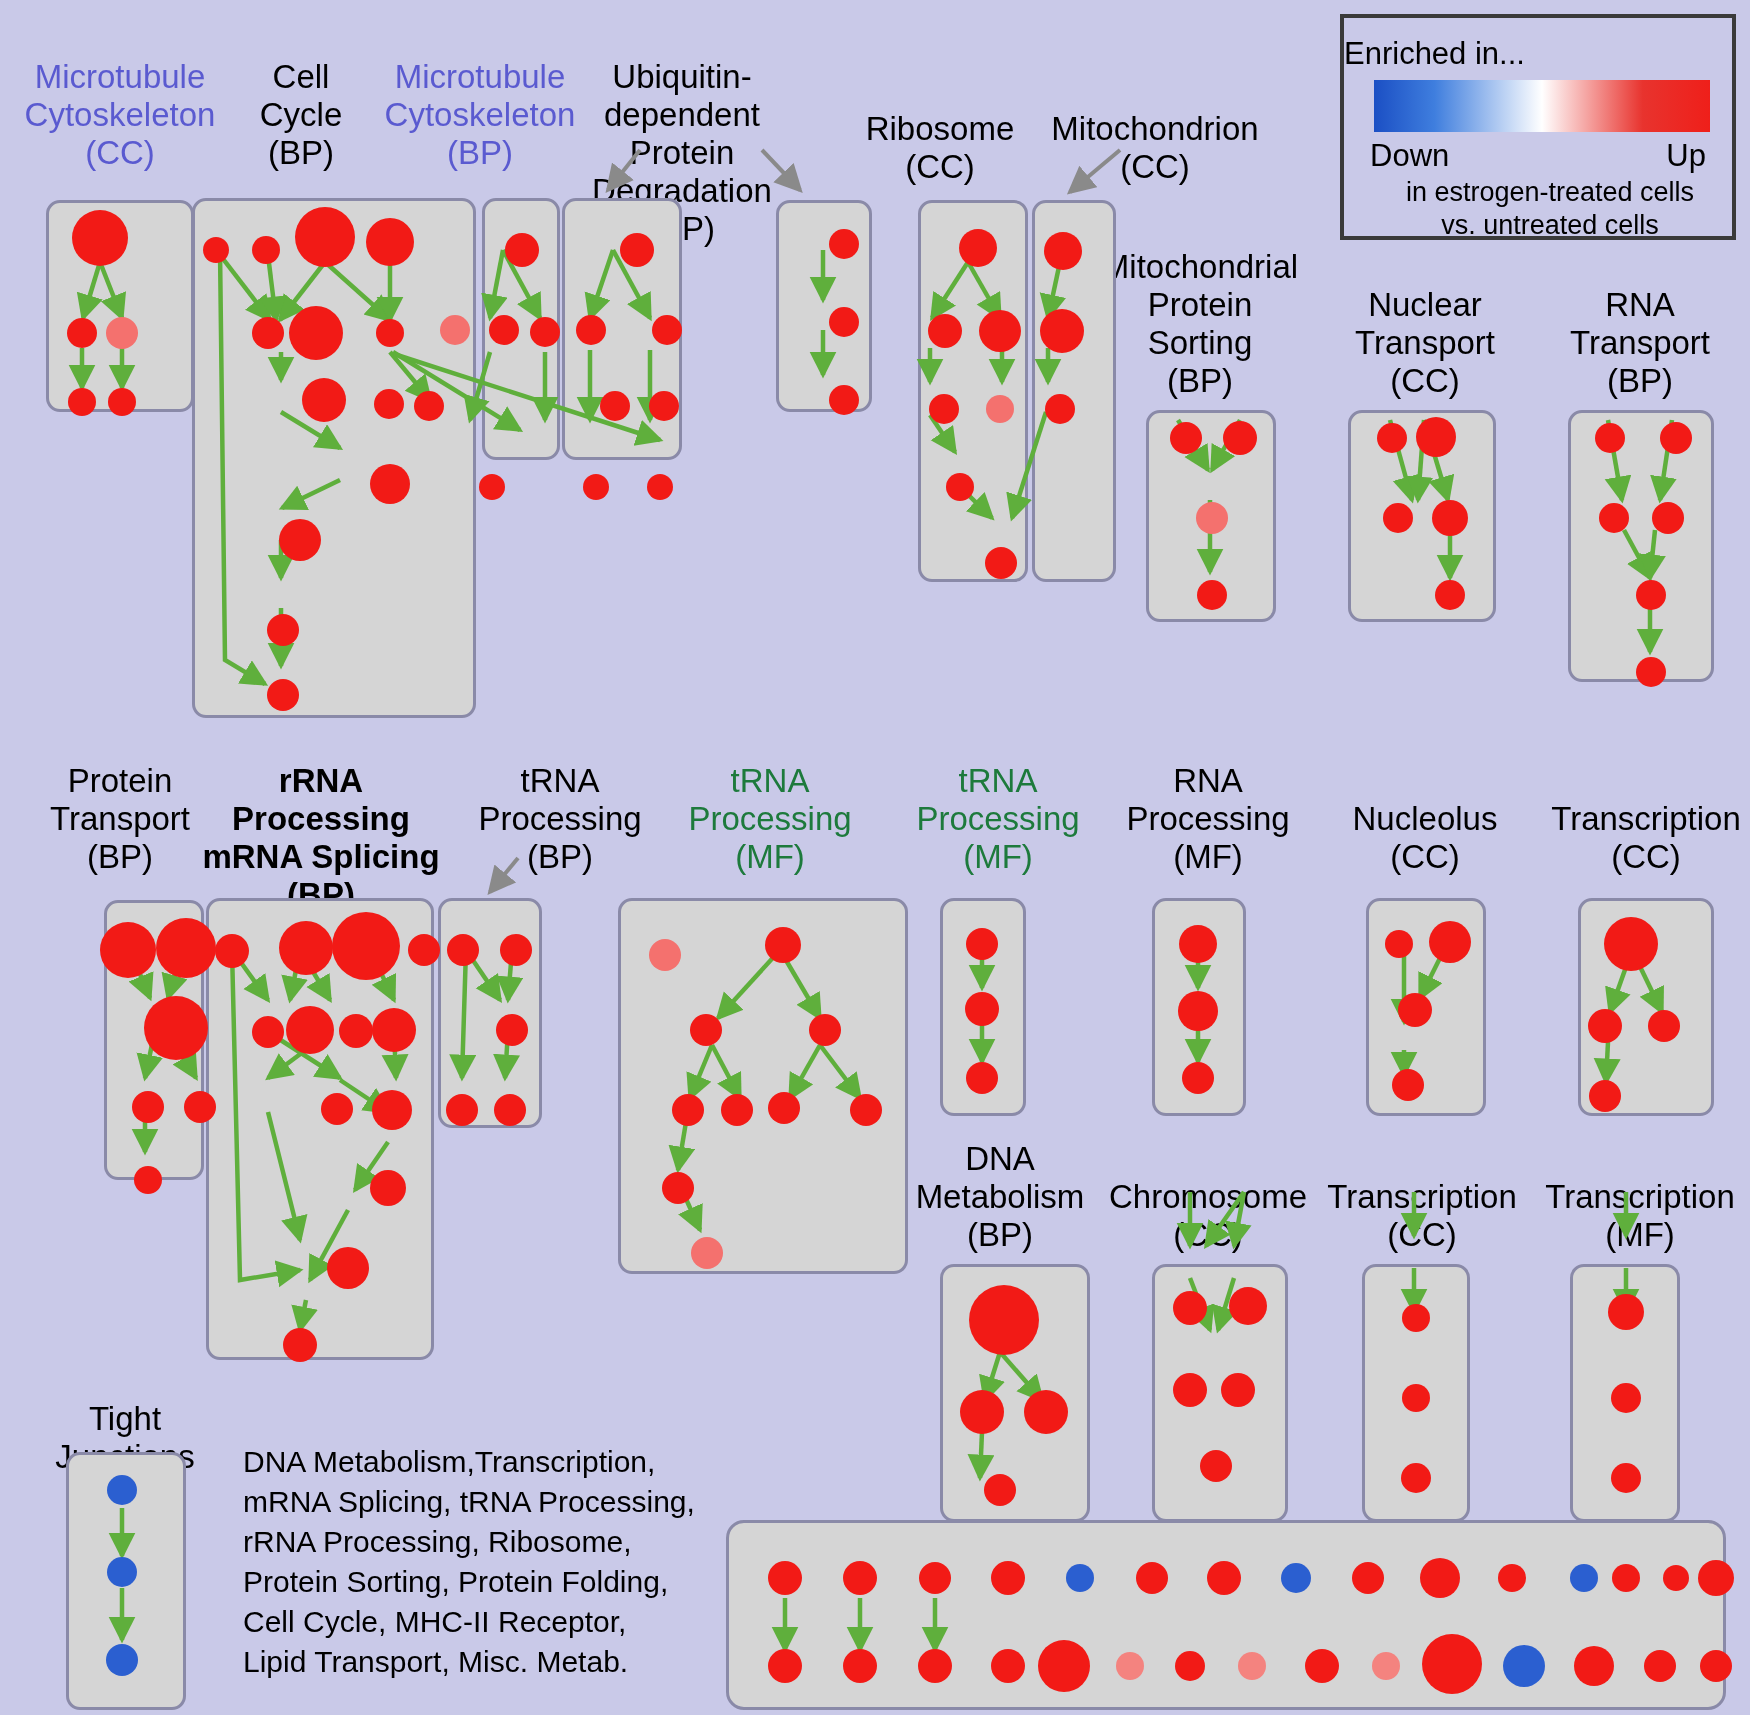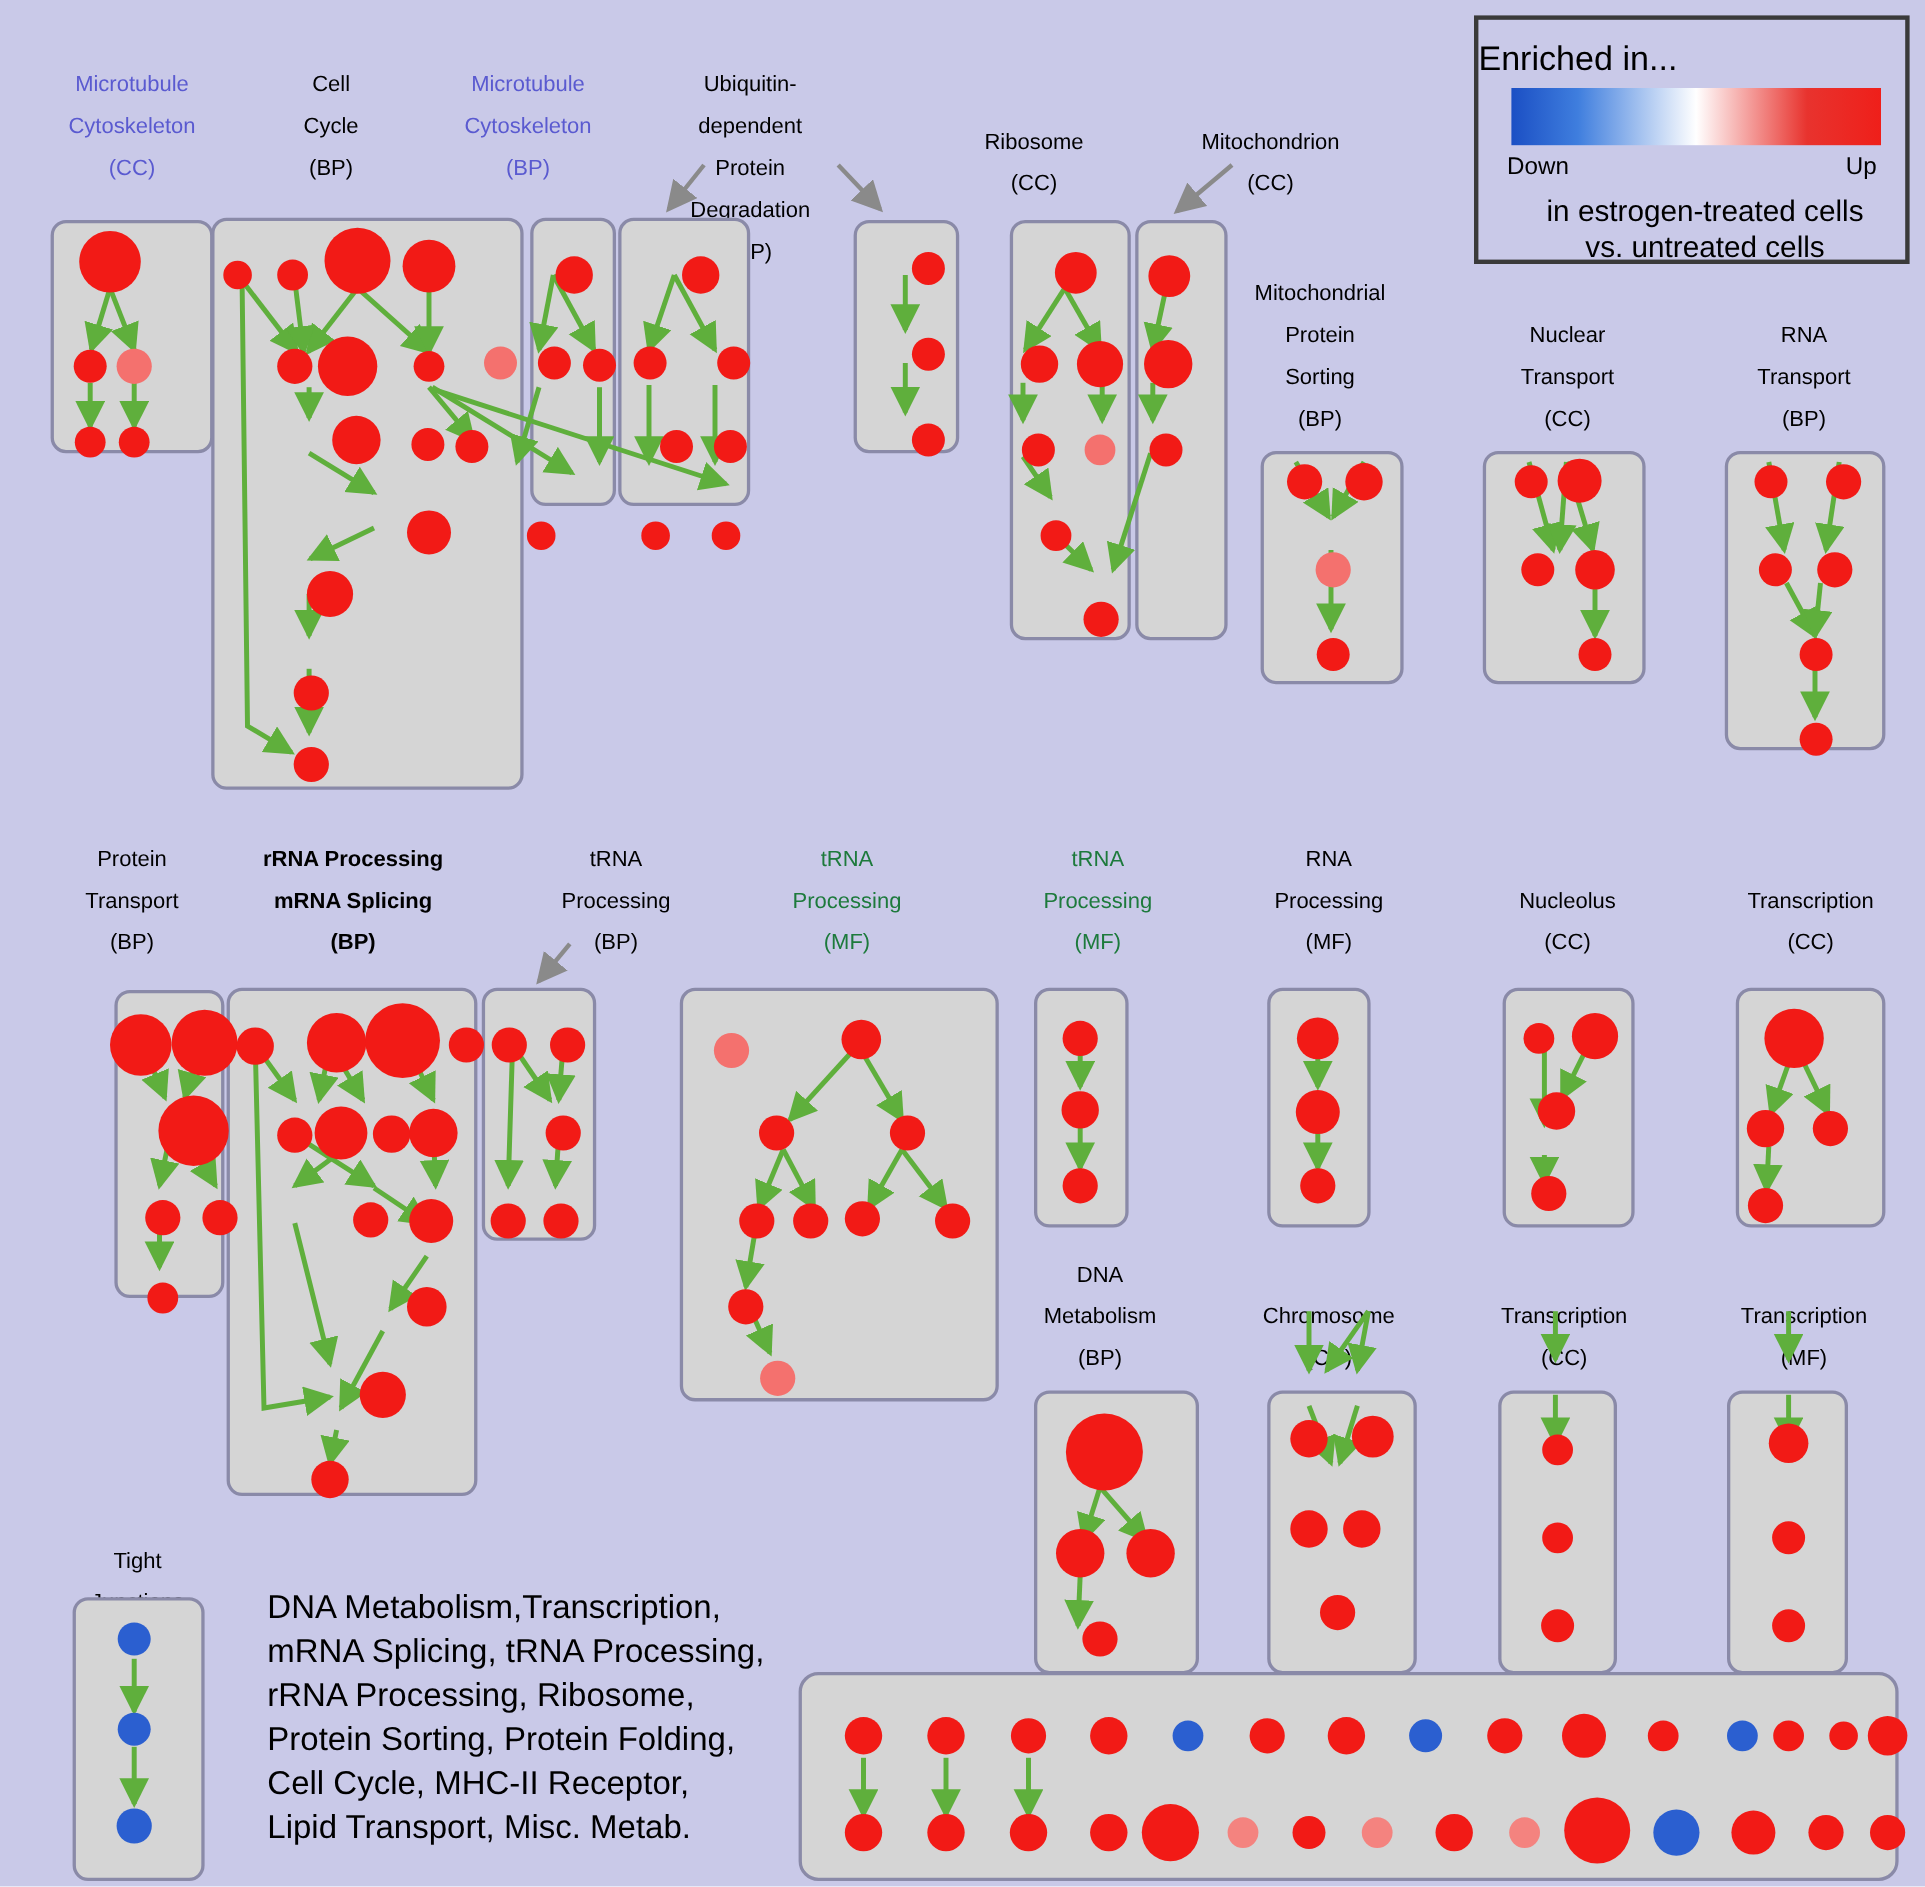--- a/index.html
+++ b/index.html
@@ -32,7 +32,7 @@
   .lbl {
     position: absolute;
     color: #000000;
-    font-size: 20px;
+    font-size: 33px;
     line-height: 38px;
     text-align: center;
     white-space: pre-line;

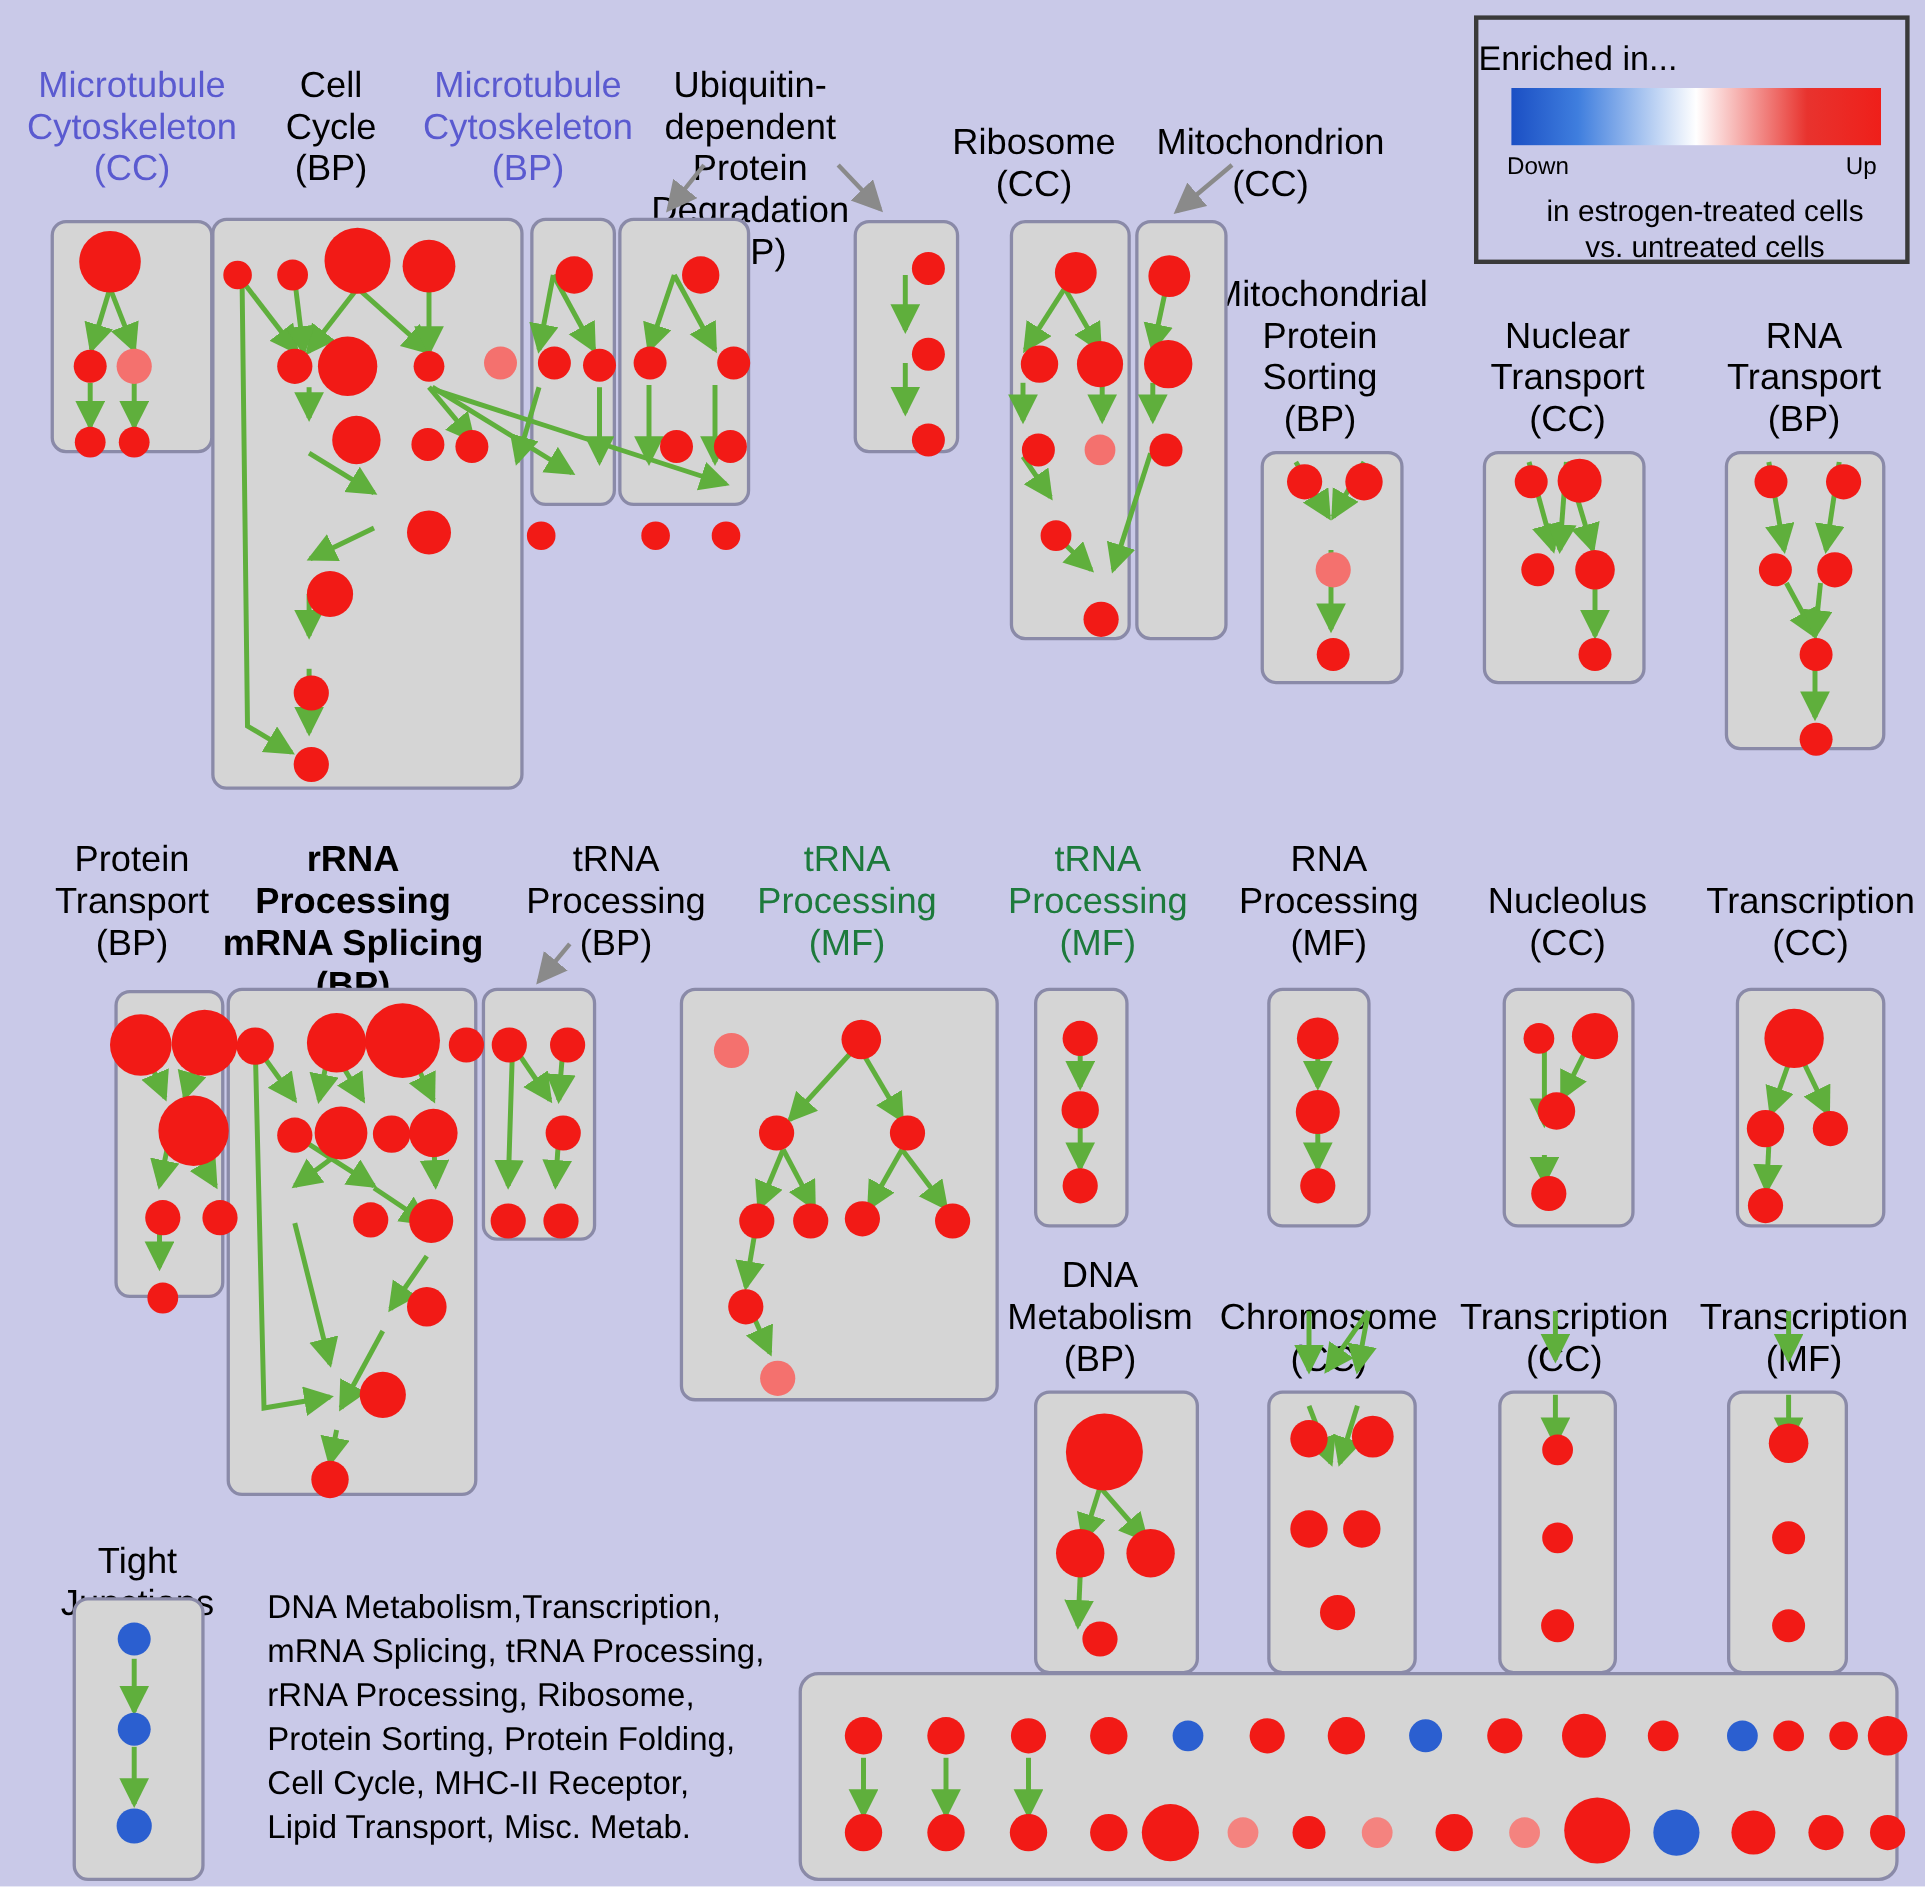--- a/index.html
+++ b/index.html
@@ -57,7 +57,7 @@
   }
   .legend-down, .legend-up {
     position: absolute;
-    font-size: 22px;
+    font-size: 31px;
     color: #000;
   }
   .legend-sub {

